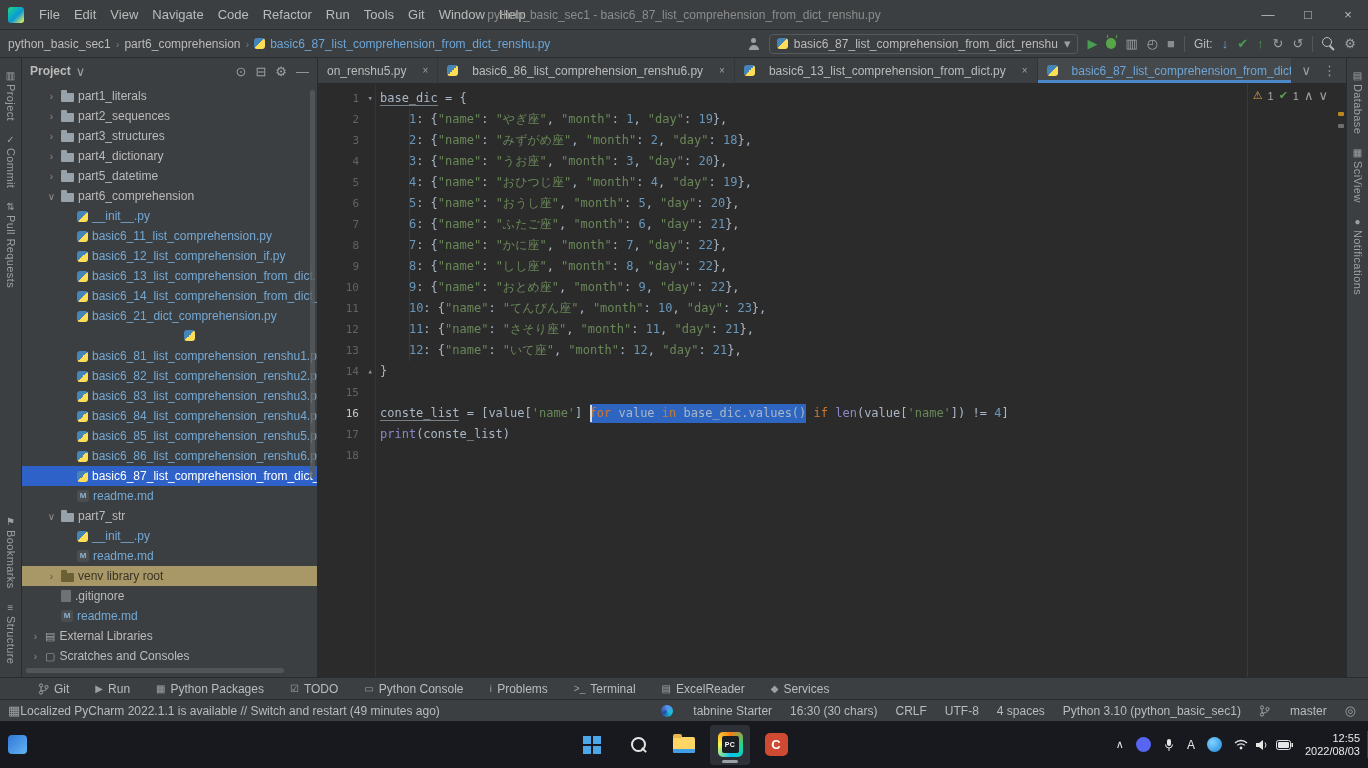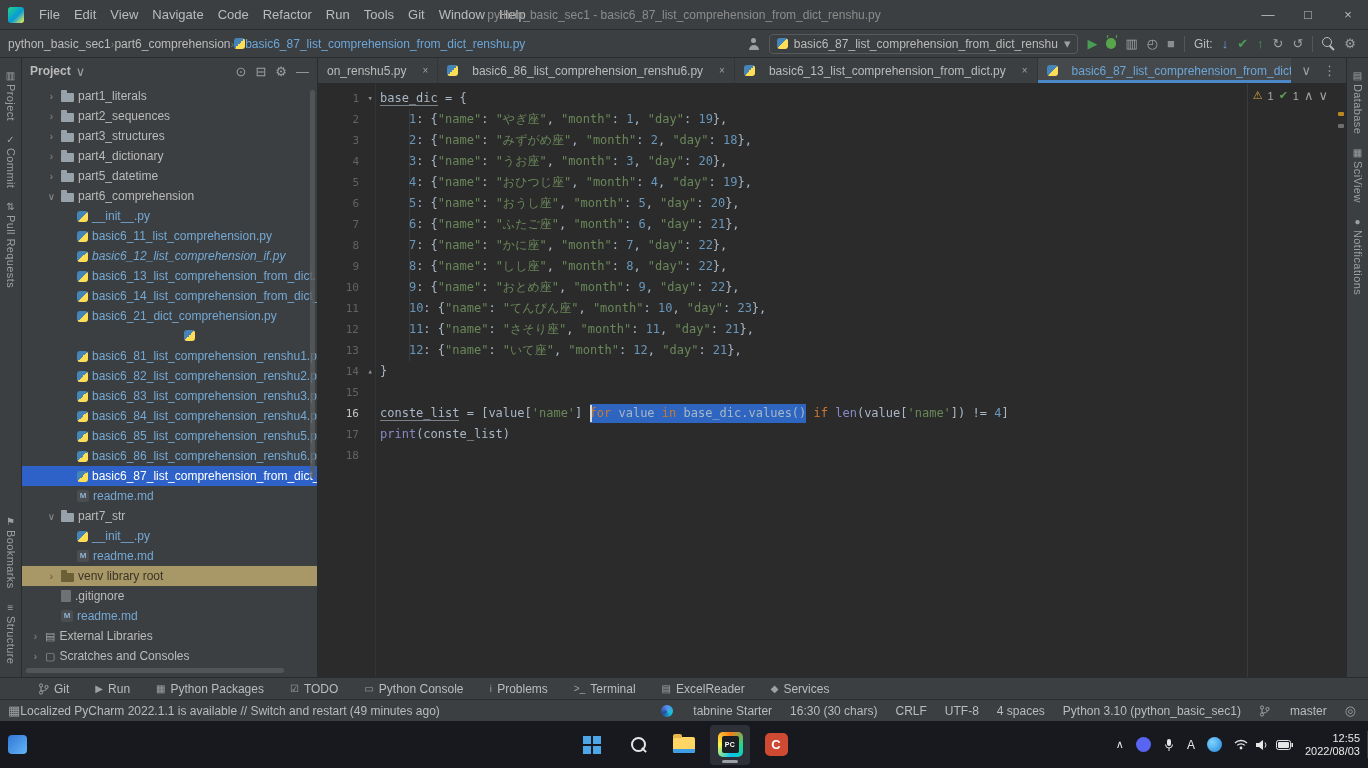--- a/index.html
+++ b/index.html
@@ -18,7 +18,7 @@
 
   
   .navbar{height:28px;background:#3c3f41;border-bottom:1px solid #292b2d;display:flex;align-items:center;padding:0 8px;flex:none}
-  #breadcrumbs{display:flex;align-items:center;white-space:nowrap}
+  #breadcrumbs{display:flex;align-items:center;gap:5px;white-space:nowrap}
   .crumb{font-size:12px;color:#bbbbbb}
   .crumb.mod{color:#6ca6d8}
   .crumb-sep{color:#777a7d;font-size:11px}

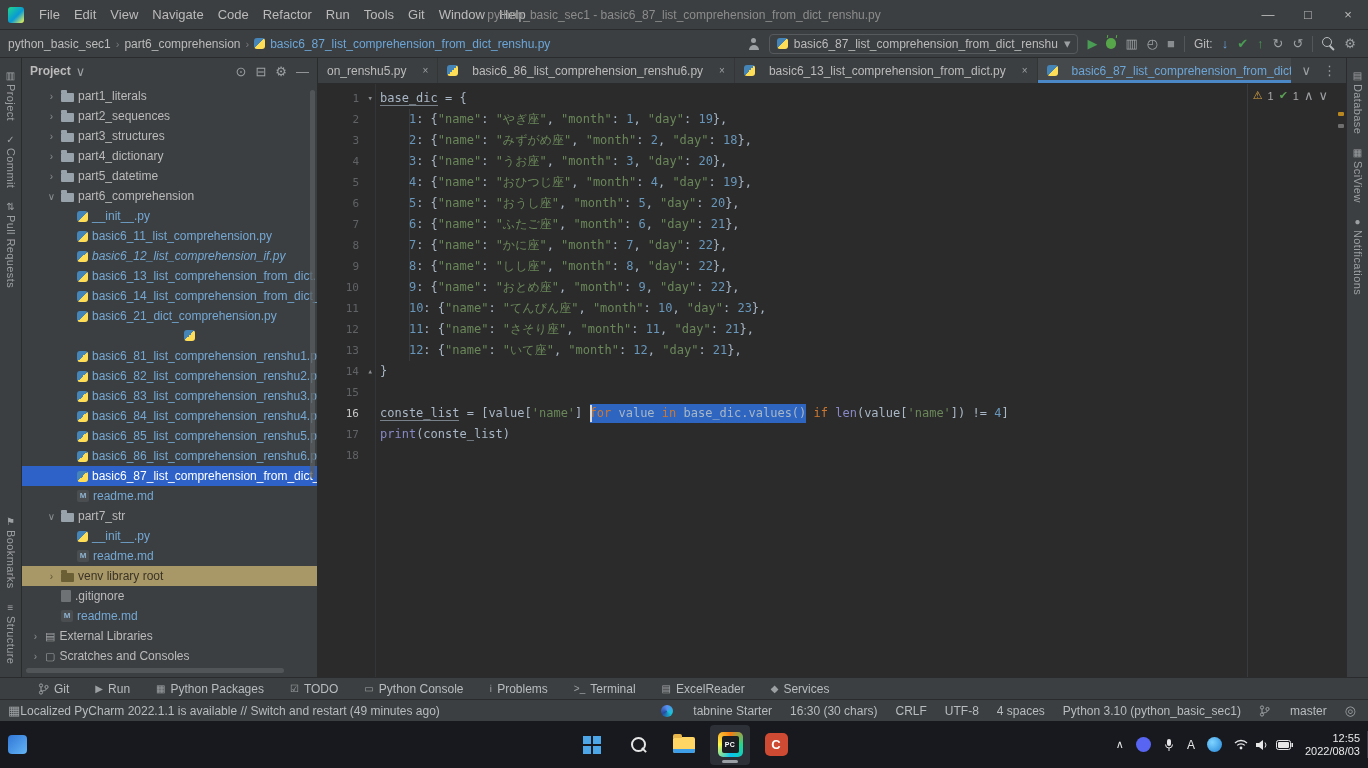--- a/index.html
+++ b/index.html
@@ -295,7 +295,7 @@
             <span class="pyico"></span>
             <span class="tlabel mod">basic6_11_list_comprehension.py</span>
           </div>
-          <div class="tree-row" style="padding-left: 40px; font-style: italic;">
+          <div class="tree-row" style="padding-left: 40px;">
             <span class="chev"></span>
             <span class="pyico"></span>
             <span class="tlabel mod">basic6_12_list_comprehension_if.py</span>

